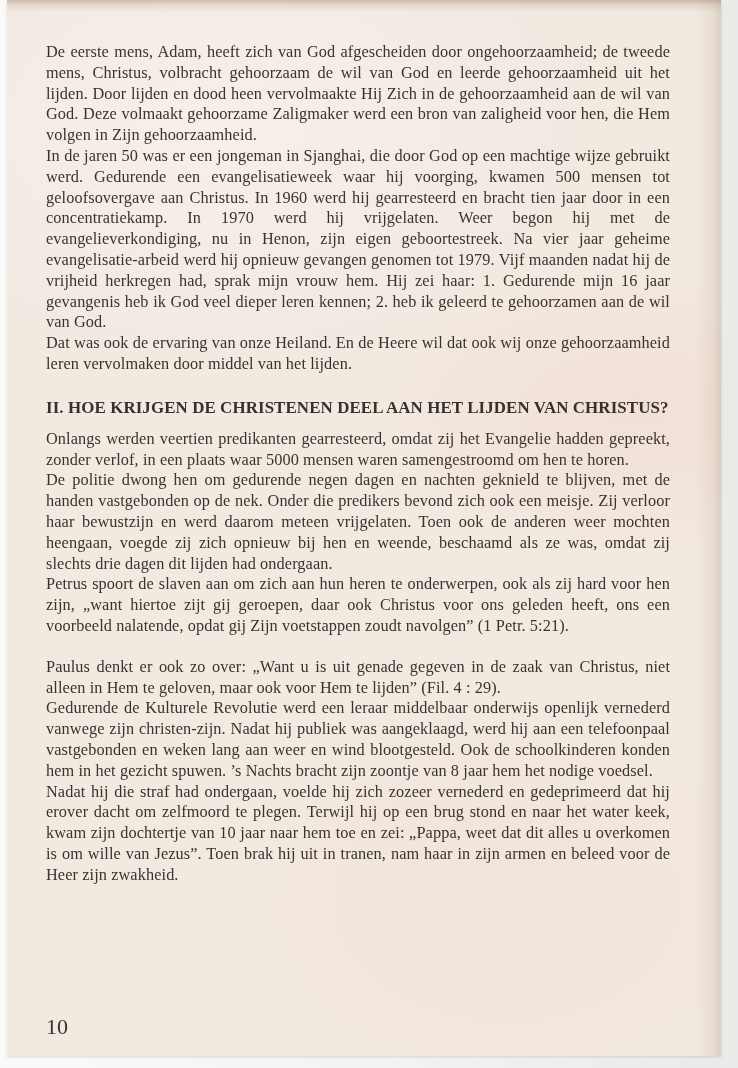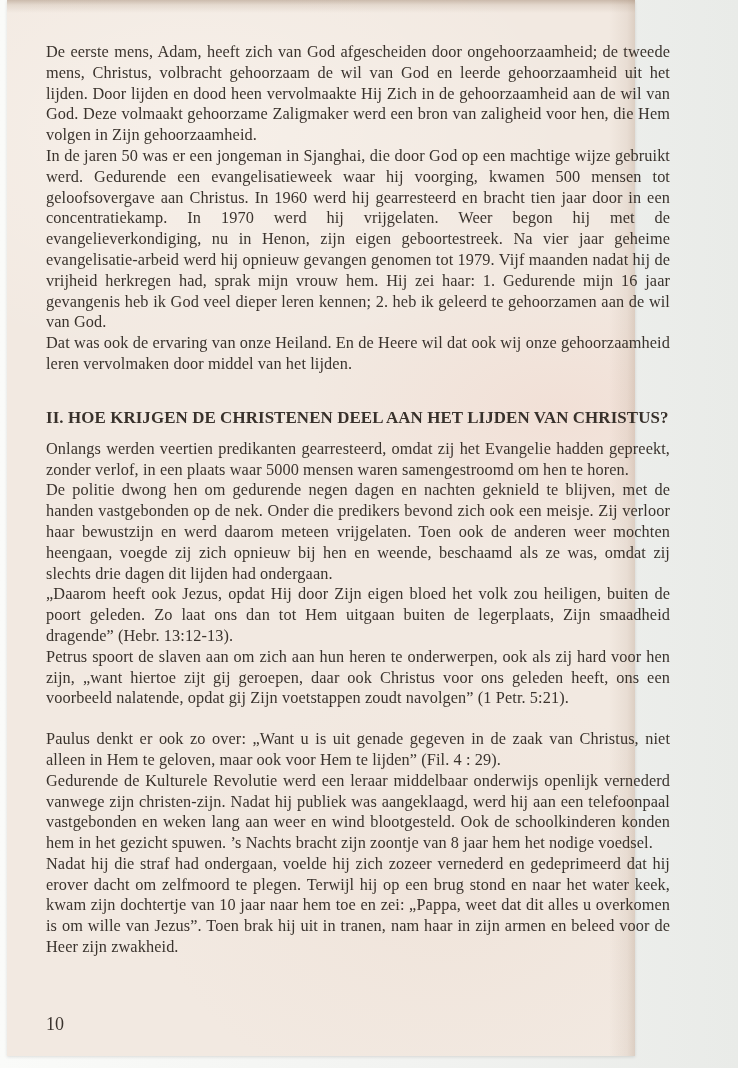--- a/index.html
+++ b/index.html
@@ -20,7 +20,7 @@
     position: absolute;
     left: 7px;
     top: 0;
-    width: 628px;
+    width: 714px;
     height: 1056px;
     background:
       

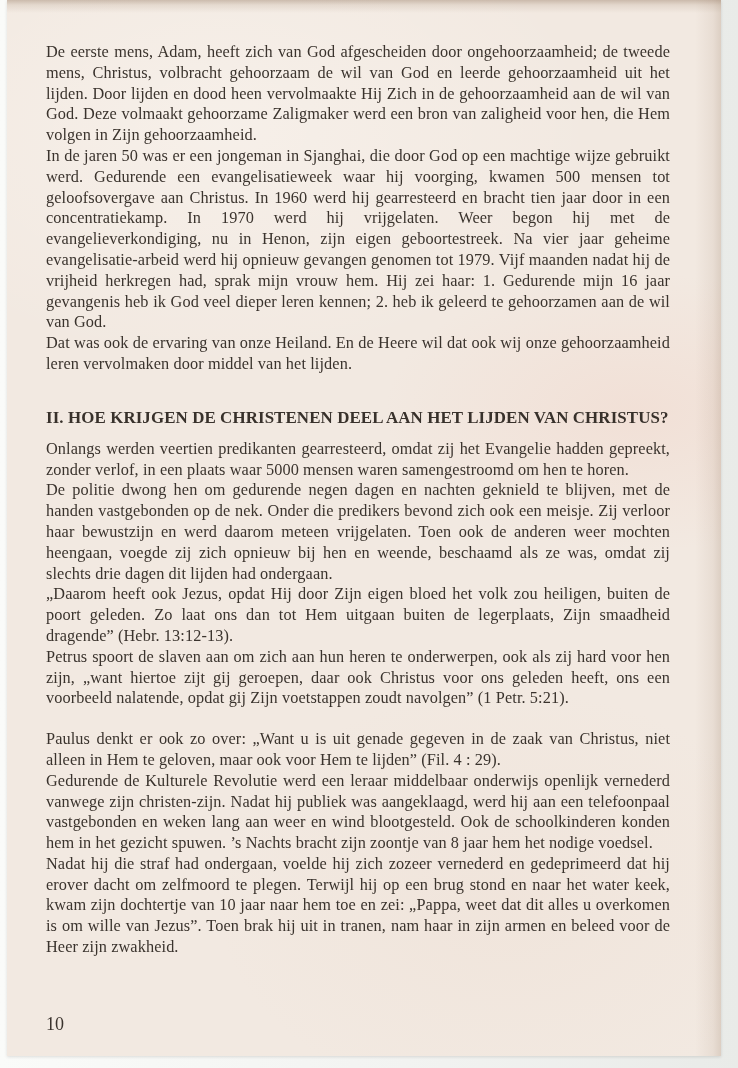--- a/index.html
+++ b/index.html
@@ -49,7 +49,7 @@
     text-align: justify;
   }
   .heading {
-    margin: 32px 0 10px 0;
+    margin: 22px 0 10px 0;
     font-size: 16.9px;
     line-height: 22px;
     font-weight: bold;

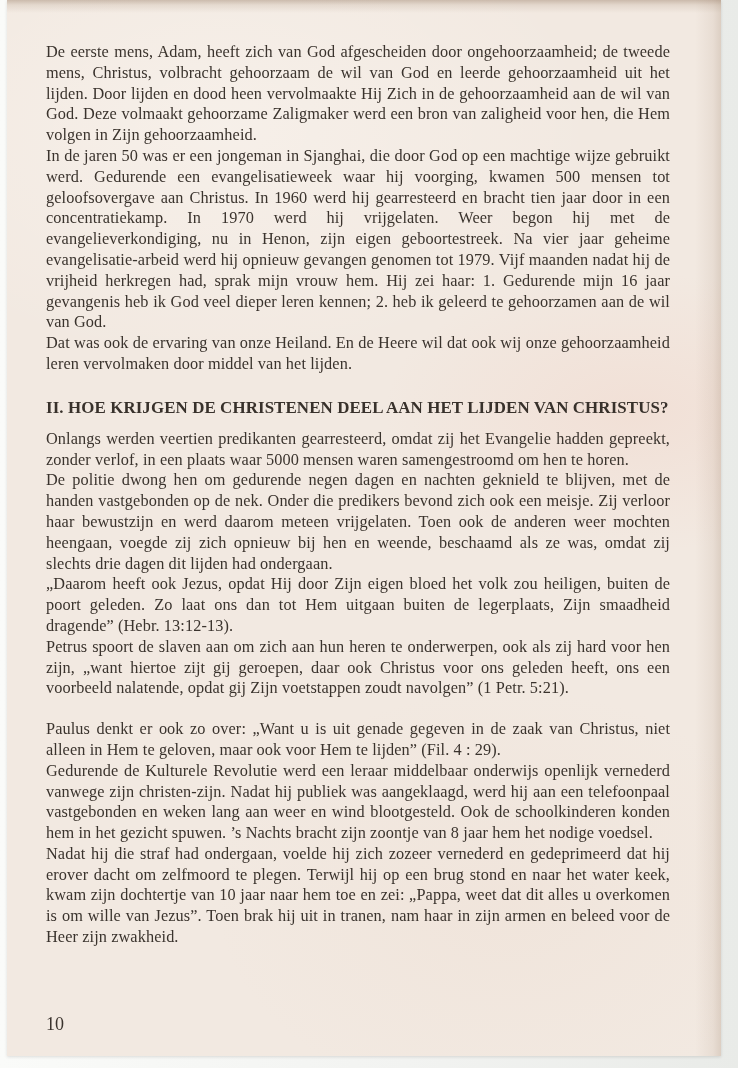--- a/index.html
+++ b/index.html
@@ -82,7 +82,6 @@
 
       <p class="para">Onlangs werden veertien predikanten gearresteerd, omdat zij het Evangelie hadden gepreekt, zonder verlof, in een plaats waar 5000 mensen waren samengestroomd om hen te horen.</p>
       <p class="para">De politie dwong hen om gedurende negen dagen en nachten geknield te blijven, met de handen vastgebonden op de nek. Onder die predikers bevond zich ook een meisje. Zij verloor haar bewustzijn en werd daarom meteen vrijgelaten. Toen ook de anderen weer mochten heengaan, voegde zij zich opnieuw bij hen en weende, beschaamd als ze was, omdat zij slechts drie dagen dit lijden had ondergaan.</p>
-      <p class="para">„Daarom heeft ook Jezus, opdat Hij door Zijn eigen bloed het volk zou heiligen, buiten de poort geleden. Zo laat ons dan tot Hem uitgaan buiten de legerplaats, Zijn smaadheid dragende” (Hebr. 13:12-13).</p>
       <p class="para">Petrus spoort de slaven aan om zich aan hun heren te onderwerpen, ook als zij hard voor hen zijn, „want hiertoe zijt gij geroepen, daar ook Christus voor ons geleden heeft, ons een voorbeeld nalatende, opdat gij Zijn voetstappen zoudt navolgen” (1 Petr. 5:21).</p>
 
       <p class="para gap-before">Paulus denkt er ook zo over: „Want u is uit genade gegeven in de zaak van Christus, niet alleen in Hem te geloven, maar ook voor Hem te lijden” (Fil. 4 : 29).</p>

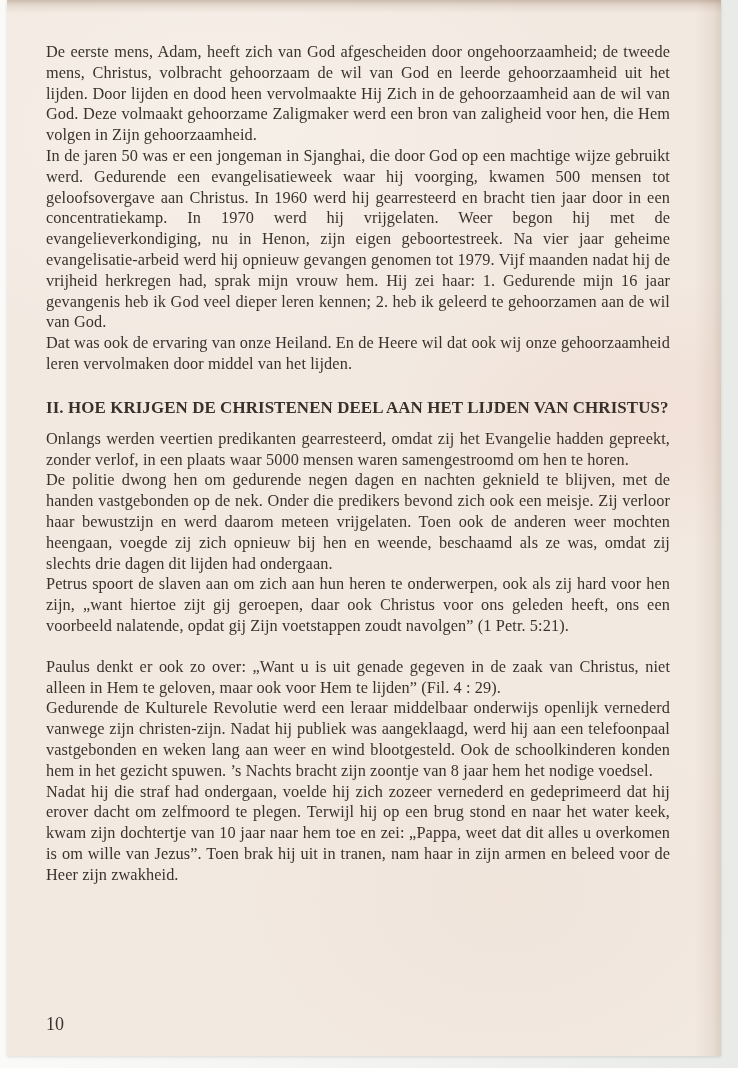--- a/index.html
+++ b/index.html
@@ -63,7 +63,7 @@
     position: absolute;
     left: 39px;
     top: 1014px;
-    font-size: 18px;
+    font-size: 22px;
     color: #3a332d;
   }
 </style>

